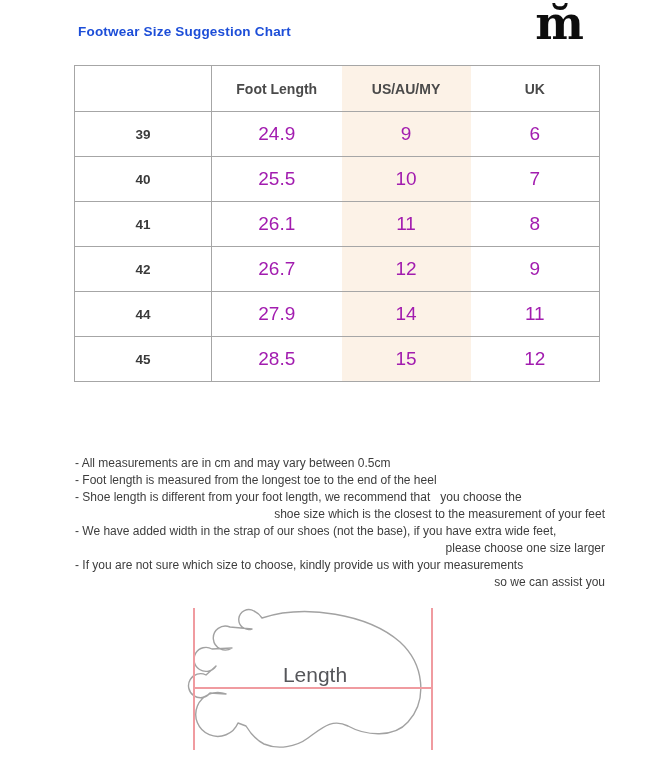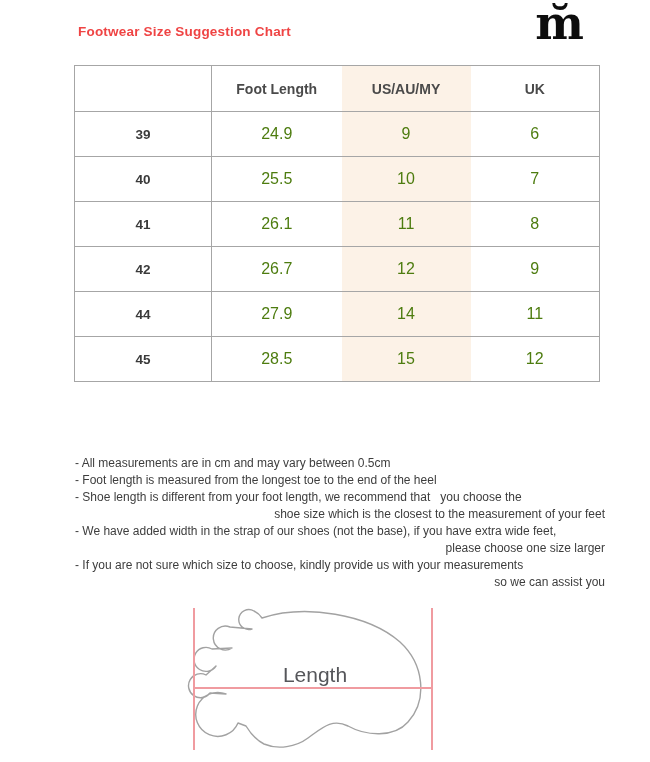--- a/index.html
+++ b/index.html
@@ -10,7 +10,7 @@
   
   .hdr-title{
     position:absolute;top:24px;left:78px;margin:0;
-    font-size:13.5px;font-weight:bold;color:#ef4444;letter-spacing:.2px;
+    font-size:13.5px;font-weight:bold;color:#1d4ed8;letter-spacing:.2px;
   }
   .hdr-logo{
     position:absolute;top:-2px;right:66px;

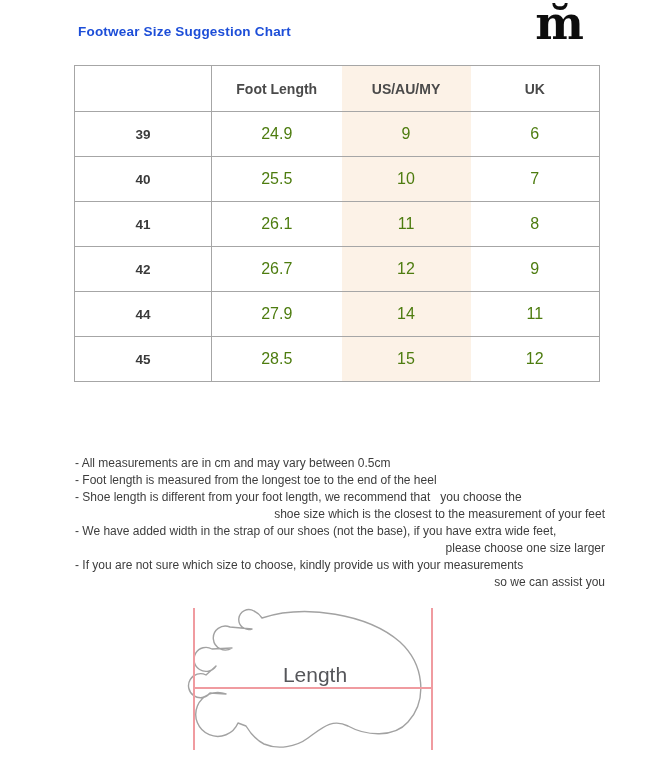--- a/index.html
+++ b/index.html
@@ -29,7 +29,7 @@
     padding:0;
   }
   .size-table thead th{height:45px;font-size:14px;font-weight:bold;color:#4a4a4a;}
-  .size-table tbody td{height:44px;font-size:16px;color:#4d7c0f;}
+  .size-table tbody td{height:44px;font-size:19px;color:#a21caf;}
   .size-table tbody td.c0{font-weight:bold;color:#3a3a3a;font-size:13.5px;}
   .size-table .c0{border-right:1px solid #a6a6a6;margin-left:28px;}
   .size-table .us{background:var(--highlight,#fcf2e7);}

